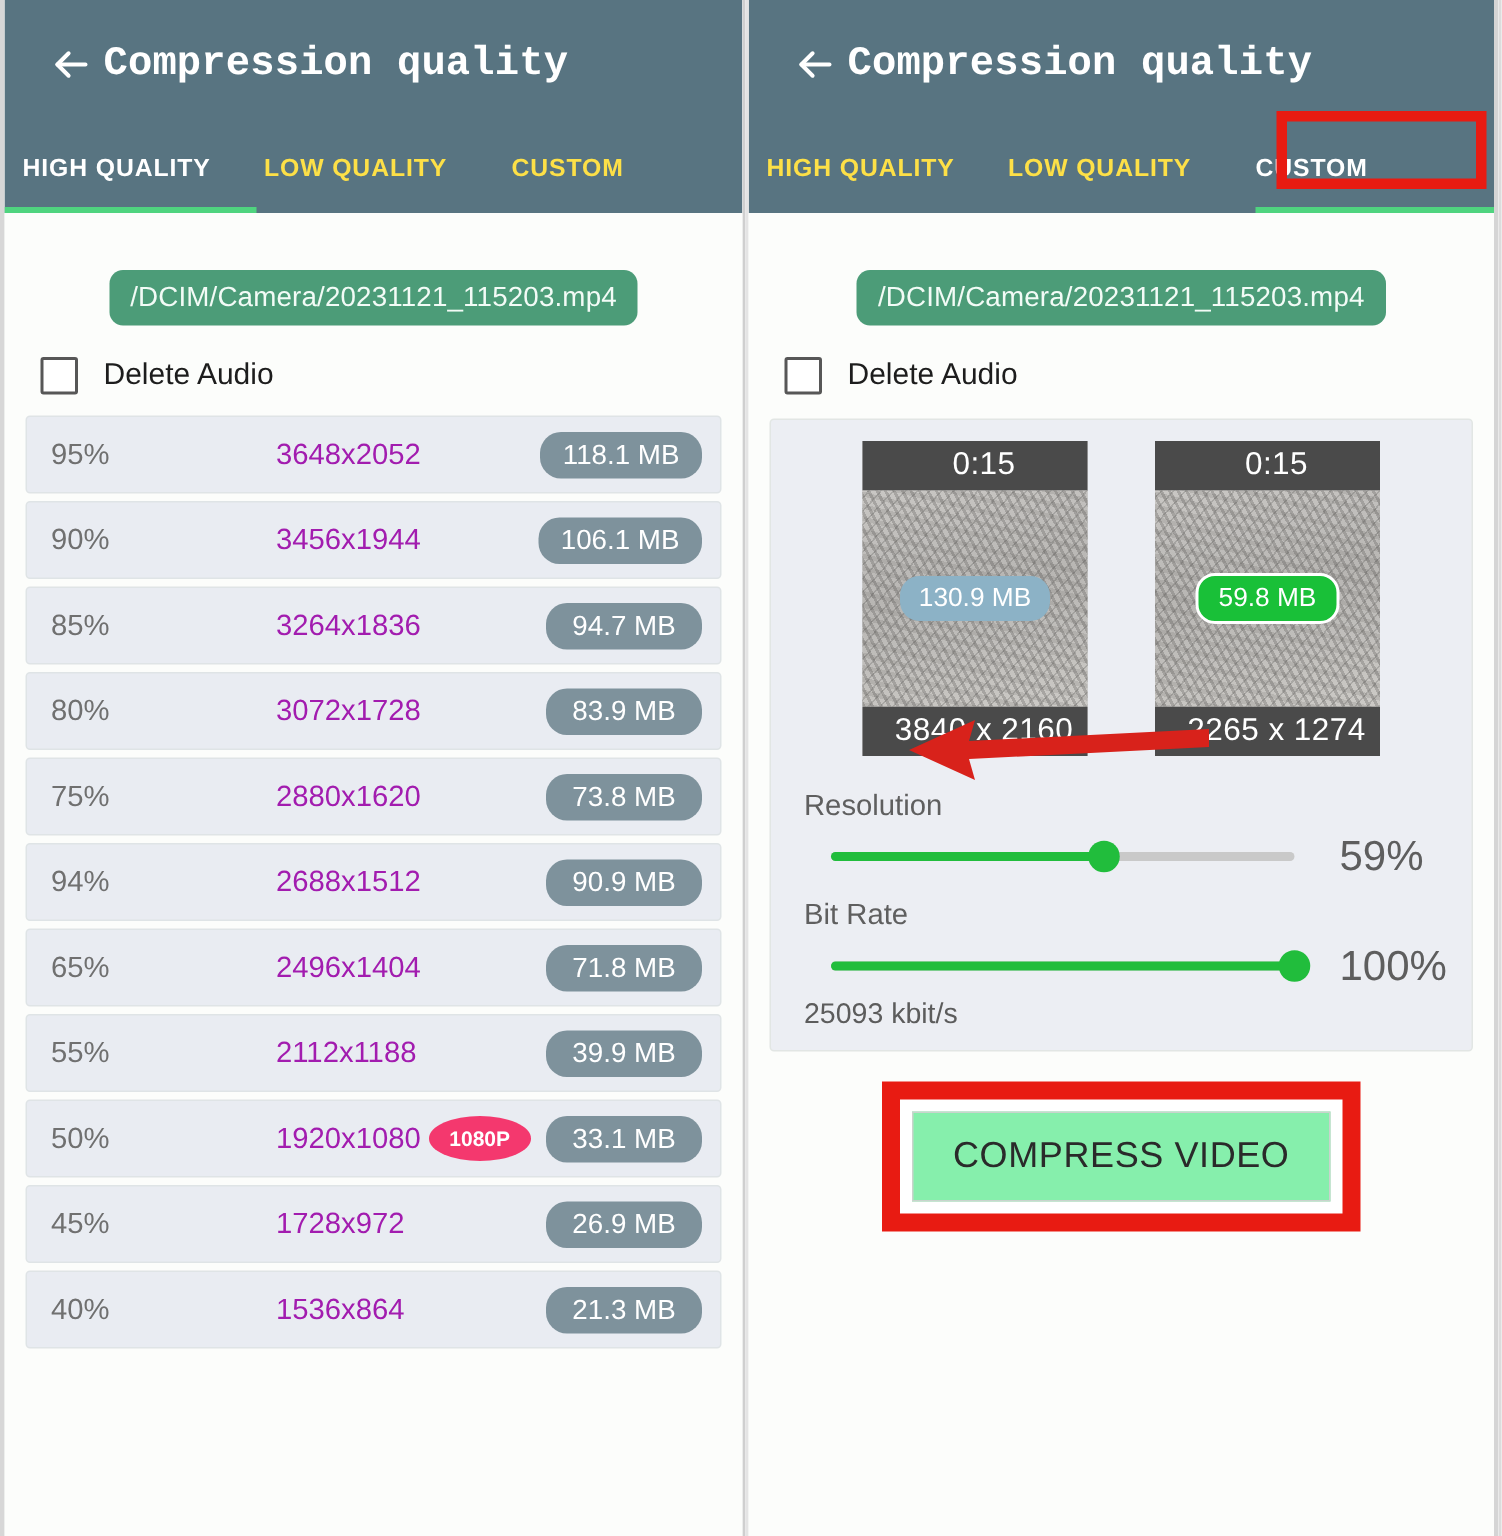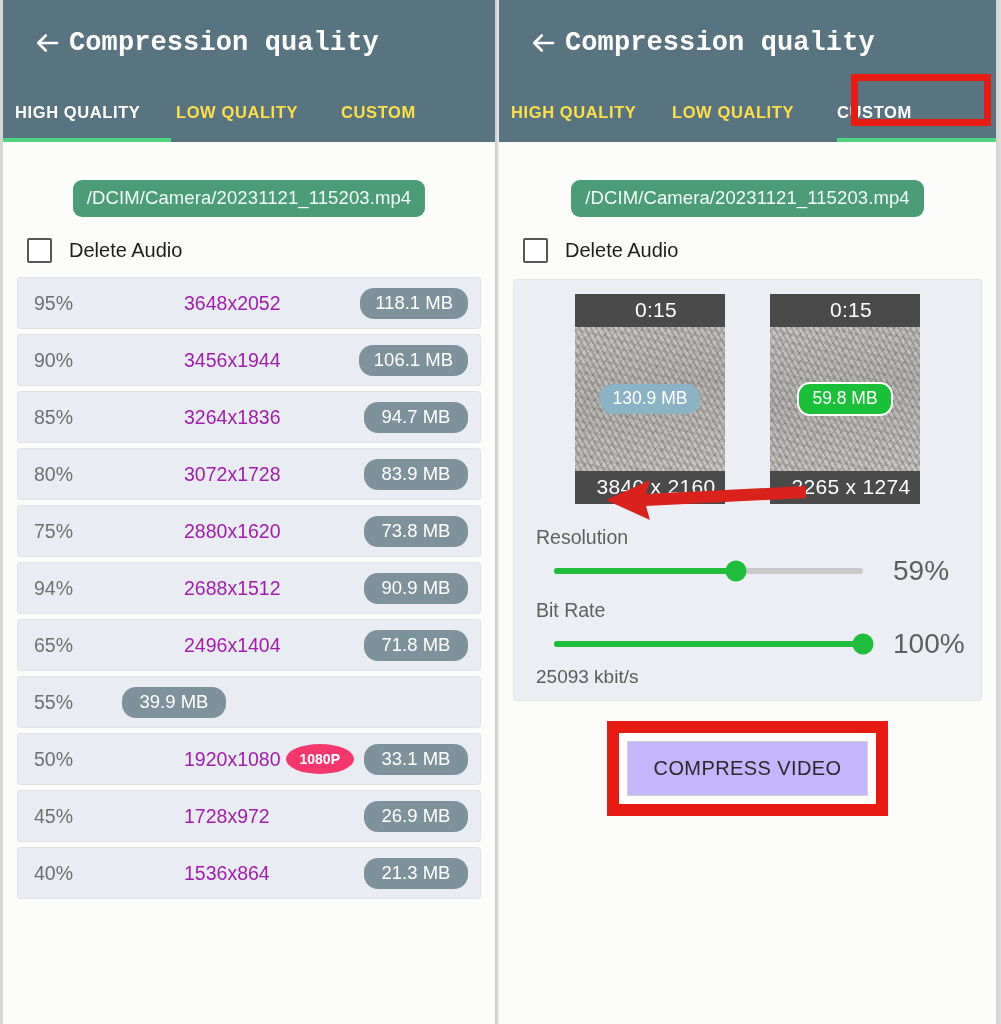--- a/index.html
+++ b/index.html
@@ -388,6 +388,7 @@
             </div>
             <div class="qrow">
               <div class="qpct">55%</div>
+              <div class="qdim">2112x1188</div>
               <div class="qsize">39.9 MB</div>
             </div>
             <div class="qrow">

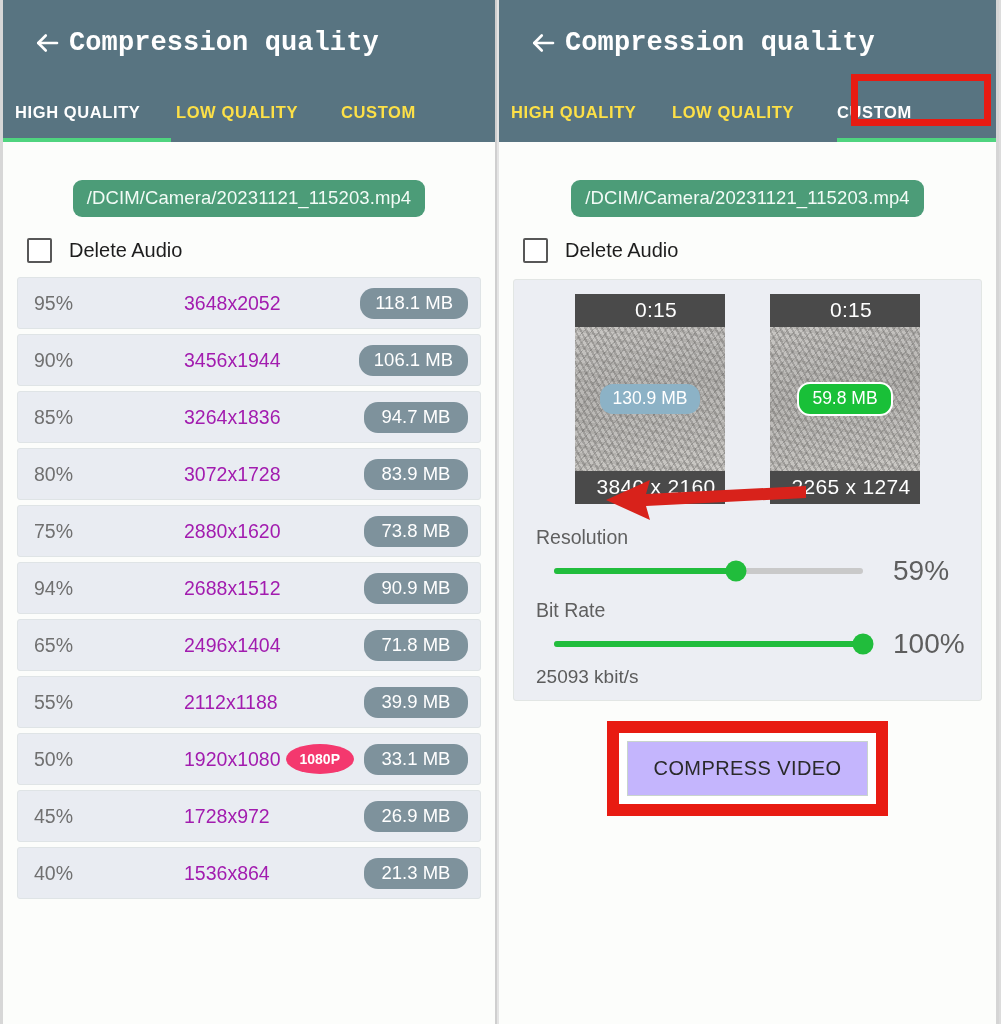--- a/index.html
+++ b/index.html
@@ -293,10 +293,10 @@
     padding: 8px;
   }
   .compress-btn {
-    background: #c4b5fd;
+    background: #86efac;
     border: 1px solid #c9d4cd;
     color: #2a2a2a;
-    font-size: 20px;
+    font-size: 24px;
     letter-spacing: 0.4px;
     padding: 15px 26px;
     white-space: nowrap;

